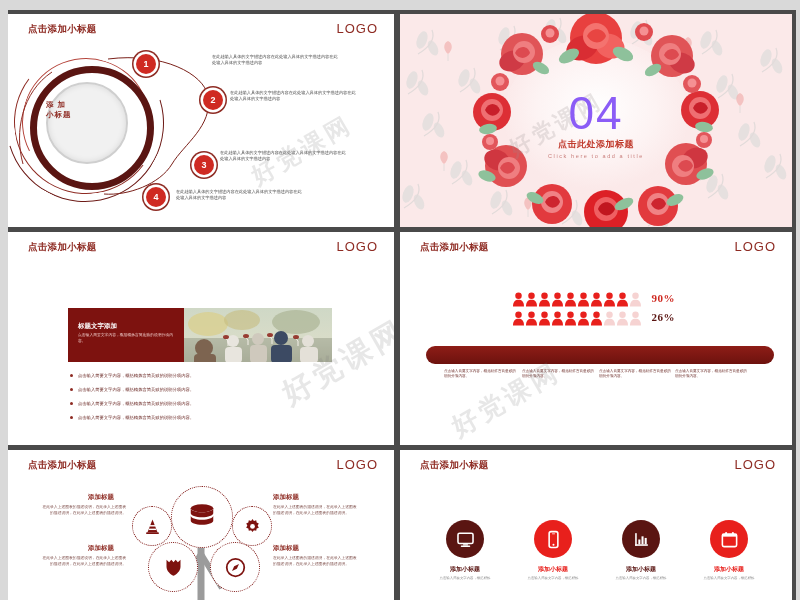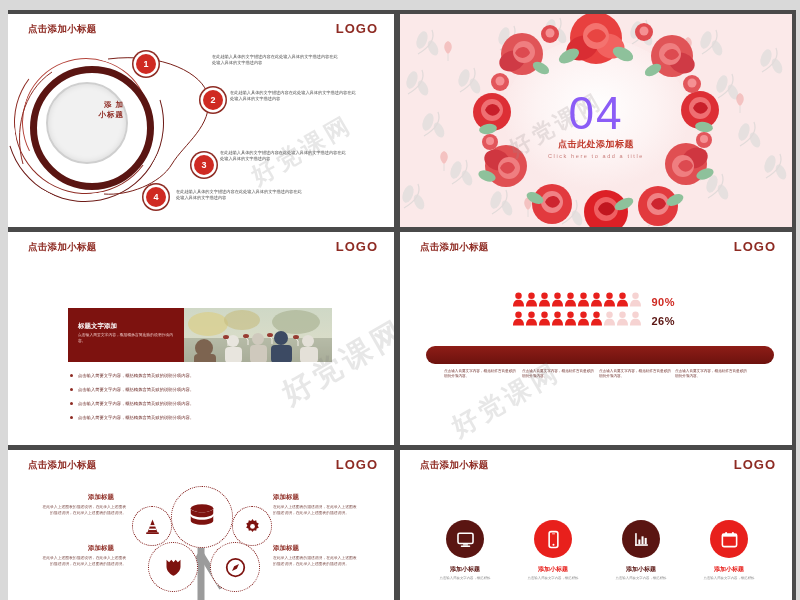--- a/index.html
+++ b/index.html
@@ -16,7 +16,7 @@
   .sl-title{position:absolute;left:20px;top:9px;font-size:9.5px;font-weight:bold;
     color:#8e2b23;letter-spacing:.3px;white-space:nowrap;}
   .sl-logo{position:absolute;right:16px;top:7px;font-size:13px;color:#8e2b23;
-    letter-spacing:1px;font-weight:700;white-space:nowrap;}
+    letter-spacing:1px;font-weight:400;white-space:nowrap;}
 
   
   .ring{position:absolute;border-radius:50%;}

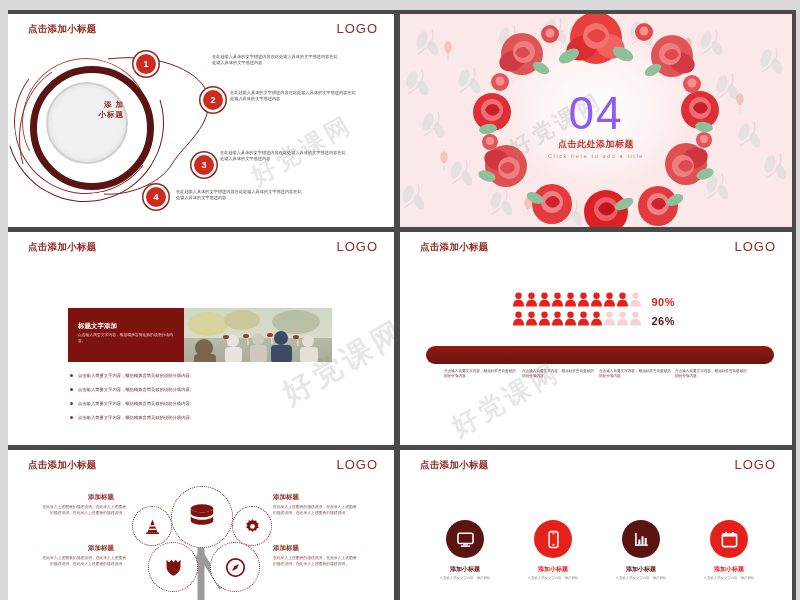--- a/index.html
+++ b/index.html
@@ -32,7 +32,7 @@
   .c-arc3{left:-2px;top:30px;width:156px;height:156px;border:1px solid #6d1a16;
     border-top-color:transparent;border-left-color:transparent;
     transform:rotate(28deg);}
-  .c-label{position:absolute;left:38px;top:86px;width:78px;text-align:right;
+  .c-label{position:absolute;left:38px;top:86px;width:78px;text-align:left;
     font-size:7.5px;font-weight:bold;color:#8e2b23;line-height:10px;letter-spacing:1px;}
 
   .step{position:absolute;width:20px;height:20px;border-radius:50%;

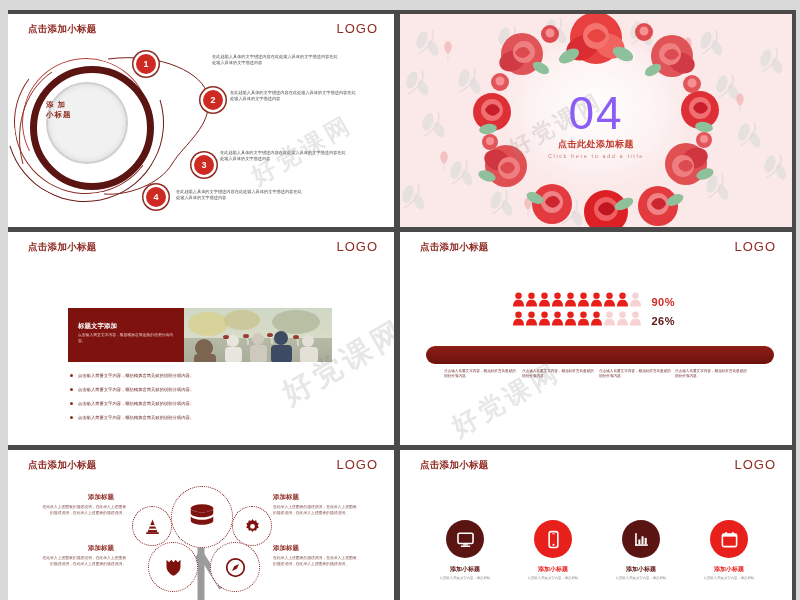--- a/index.html
+++ b/index.html
@@ -64,7 +64,7 @@
     background:#8e2b23;border-radius:50%;}
 
   
-  .pplrow{position:absolute;display:flex;align-items:center;gap:1.5px;}
+  .pplrow{position:absolute;display:flex;gap:1.5px;font-family:Liberation Serif, serif;}
   .pct{font-size:11px;font-weight:bold;color:#cf2a22;margin-left:8px;letter-spacing:.5px;}
   .pct.dark{color:#5a1512;}
   .ribbon{position:absolute;left:26px;top:114px;width:348px;height:18px;

